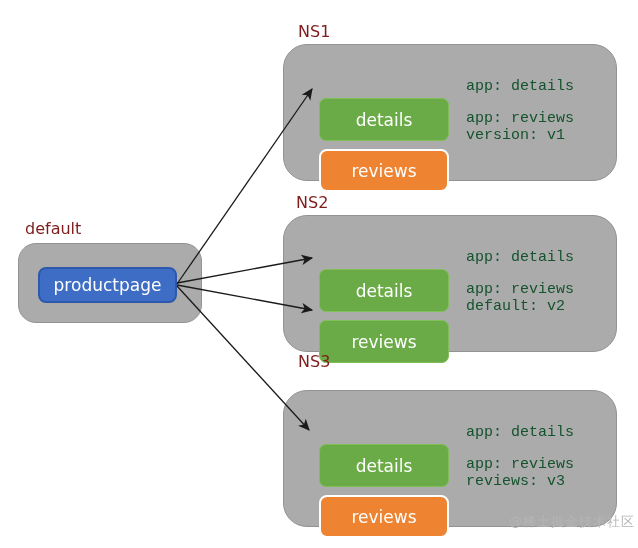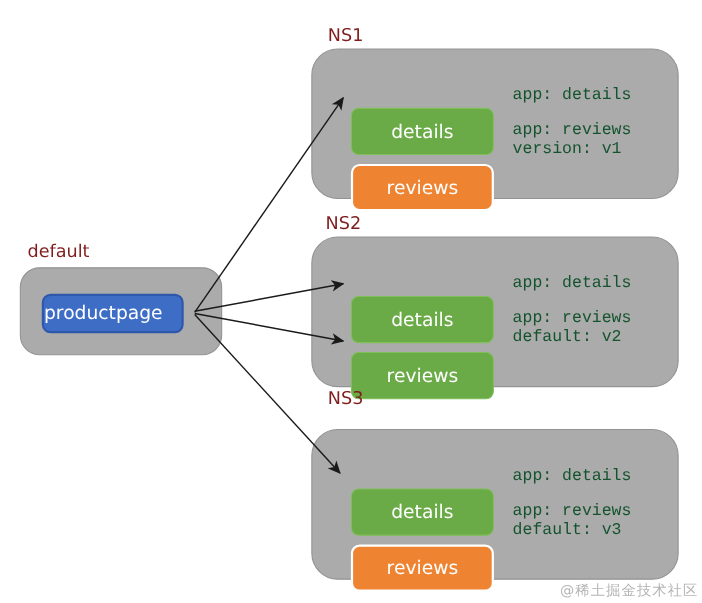--- a/index.html
+++ b/index.html
@@ -28,9 +28,9 @@
   .svc-box.top{top:28px;}
   .svc-box.bottom{top:79px;}
   .pp-box{
-    position:absolute;left:19px;top:23px;width:129px;height:36px;box-sizing:border-box;
+    position:absolute;left:19px;top:23px;width:139px;height:36px;box-sizing:border-box;
     background:#3e6dc5;border:2px solid #2e58ac;border-radius:8px;
-    display:flex;align-items:center;color:#fff;font-size:17px;
+    display:flex;align-items:center;justify-content:center;color:#fff;font-size:17px;
   }
   .svc-annot{
     position:absolute;left:182px;font-size:15px;line-height:17px;color:#14532d;white-space:nowrap;font-family:Liberation Mono, monospace;

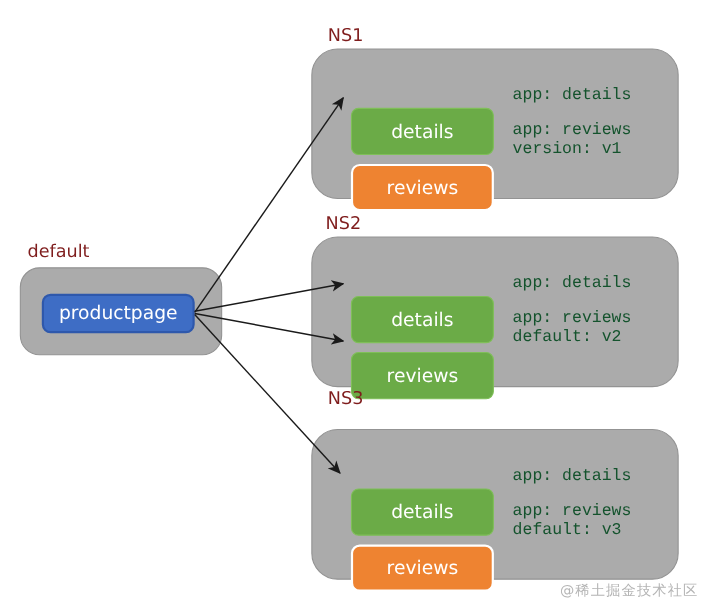--- a/index.html
+++ b/index.html
@@ -101,7 +101,7 @@
     </div>
     <div class="svc-annot two">
       <div>app: reviews</div>
-      <div>default: v3</div>
+      <div>reviews: v3</div>
     </div>
   </div>
 

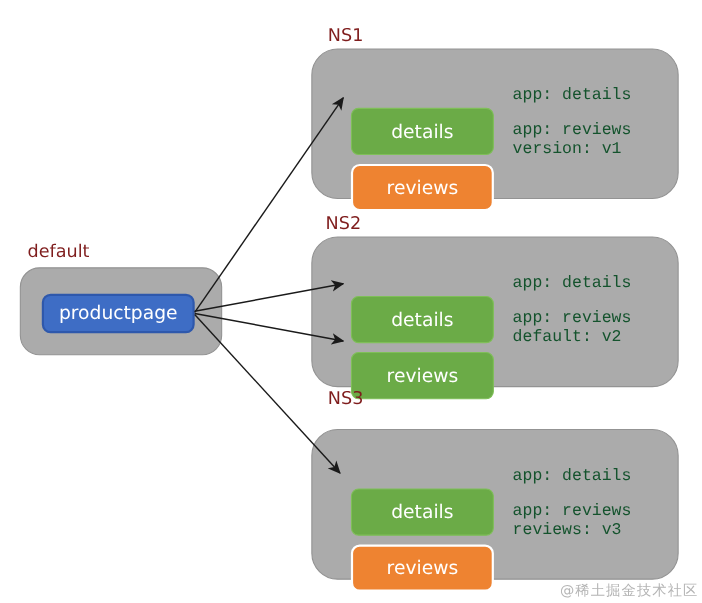--- a/index.html
+++ b/index.html
@@ -39,7 +39,7 @@
   .svc-annot.two{top:65px;}
   .arrows{position:absolute;left:0;top:0;width:638px;height:548px;pointer-events:none;}
   .watermark{
-    position:absolute;right:3px;bottom:2px;font-size:13px;color:#b5b5b5;letter-spacing:1px;
+    position:absolute;right:3px;bottom:17px;font-size:13px;color:#b5b5b5;letter-spacing:1px;
   }
 </style>
 </head>

